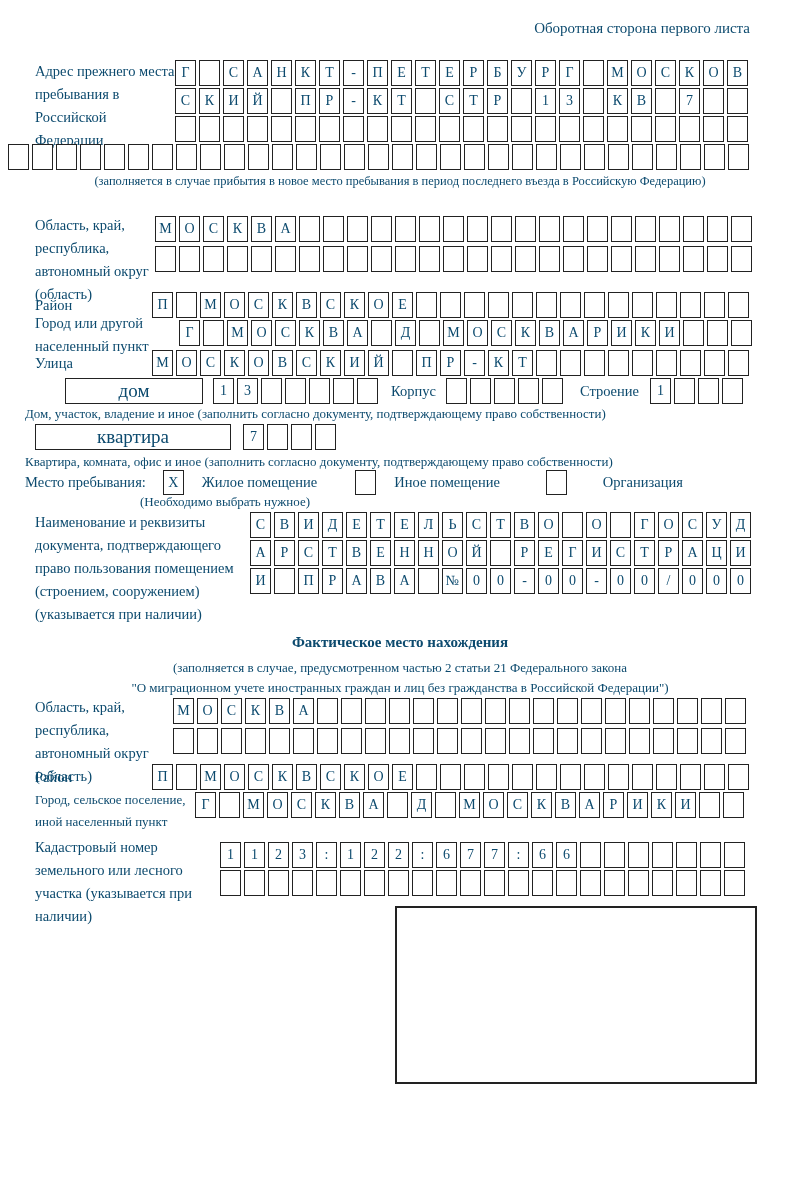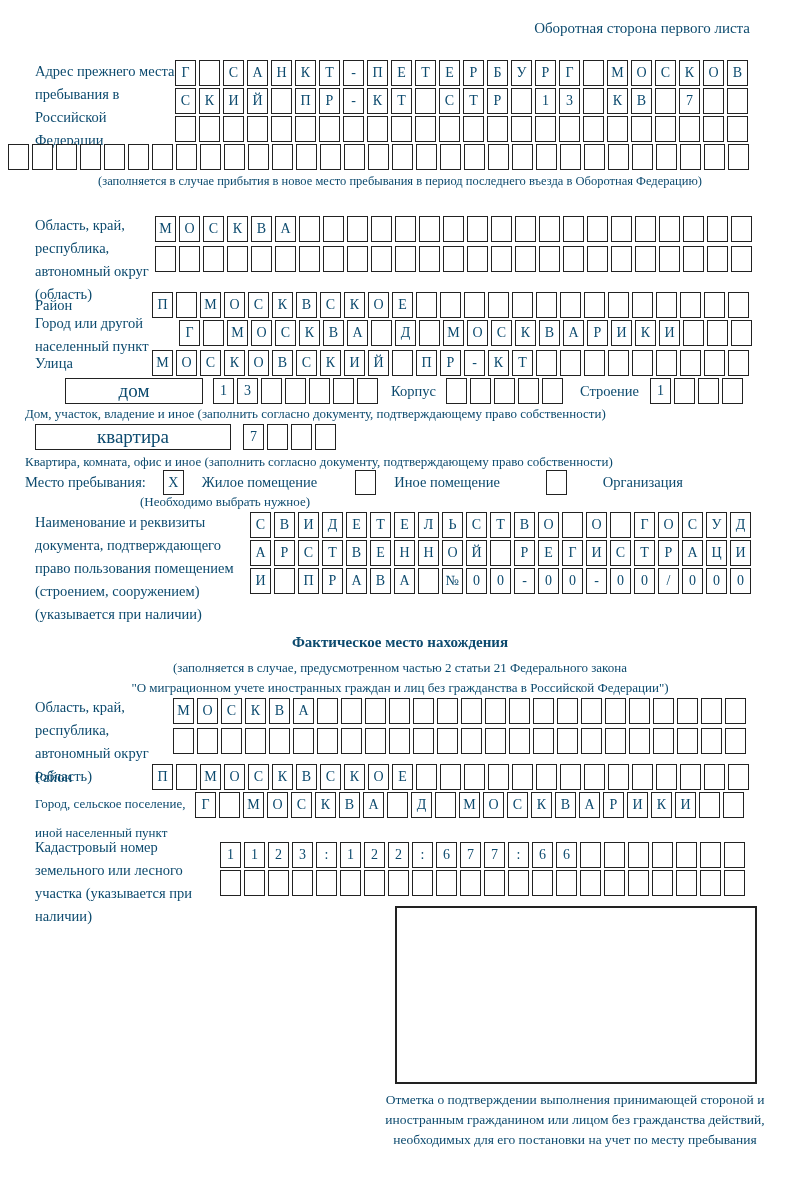--- a/index.html
+++ b/index.html
@@ -142,7 +142,7 @@
       <span class="box"></span>
       <span class="box"></span>
     </div>
-  <div class="cap cap-c" style="top:172px;font-size:12.5px">(заполняется в случае прибытия в новое место пребывания в период последнего въезда в Оборотная Федерацию)</div>
+  <div class="cap cap-c" style="top:172px;font-size:12.5px">(заполняется в случае прибытия в новое место пребывания в период последнего въезда в Российскую Федерацию)</div>
 
 
   <div class="lbl" style="left:35px;top:214px;width:122px">Область, край, республика, автономный округ (область)</div>

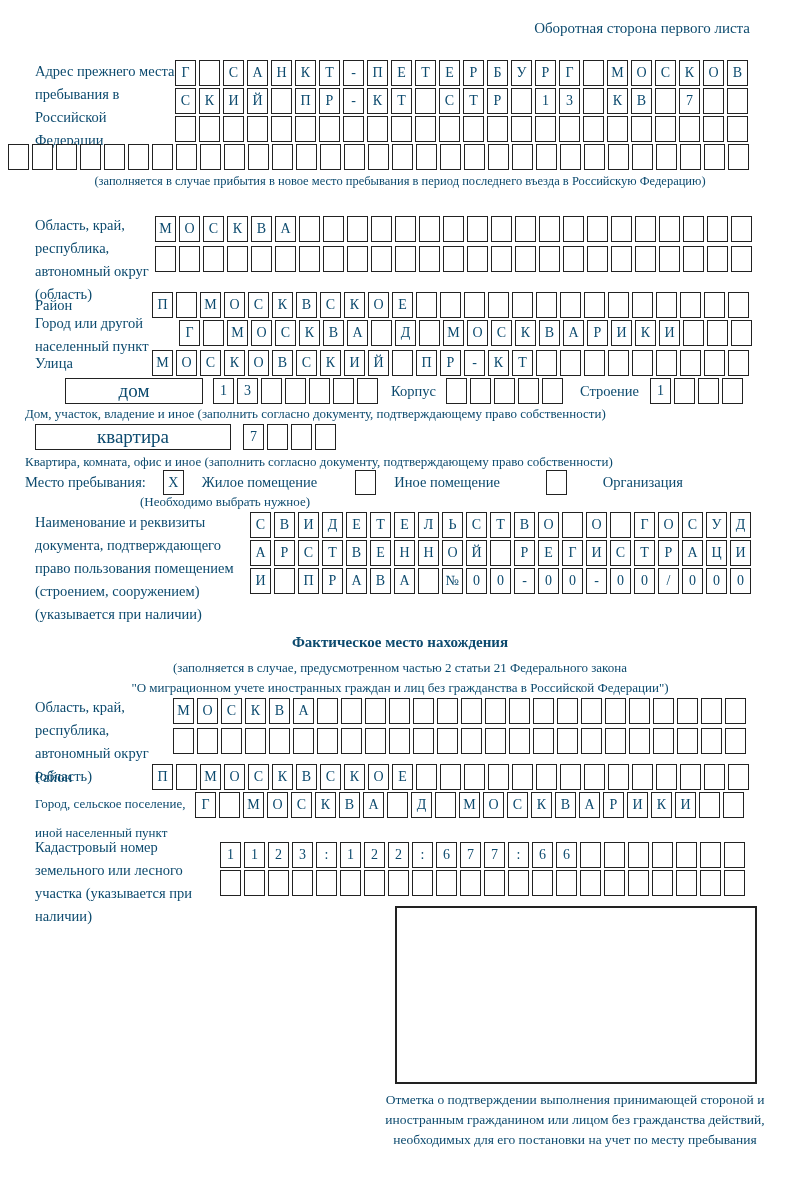--- a/index.html
+++ b/index.html
@@ -496,7 +496,7 @@
       <span class="box"></span>
     </div>
 
-  <div class="lbl" style="left:35px;top:789px;width:158px;font-size:13px;line-height:29px">Город, сельское поселение, иной населенный пункт</div>
+  <div class="lbl" style="left:35px;top:789px;width:158px;font-size:13px;line-height:22px">Город, сельское поселение, иной населенный пункт</div>
   <div class="row" style="left:195px;top:792px">
       <span class="box">Г</span>
       <span class="box"></span>

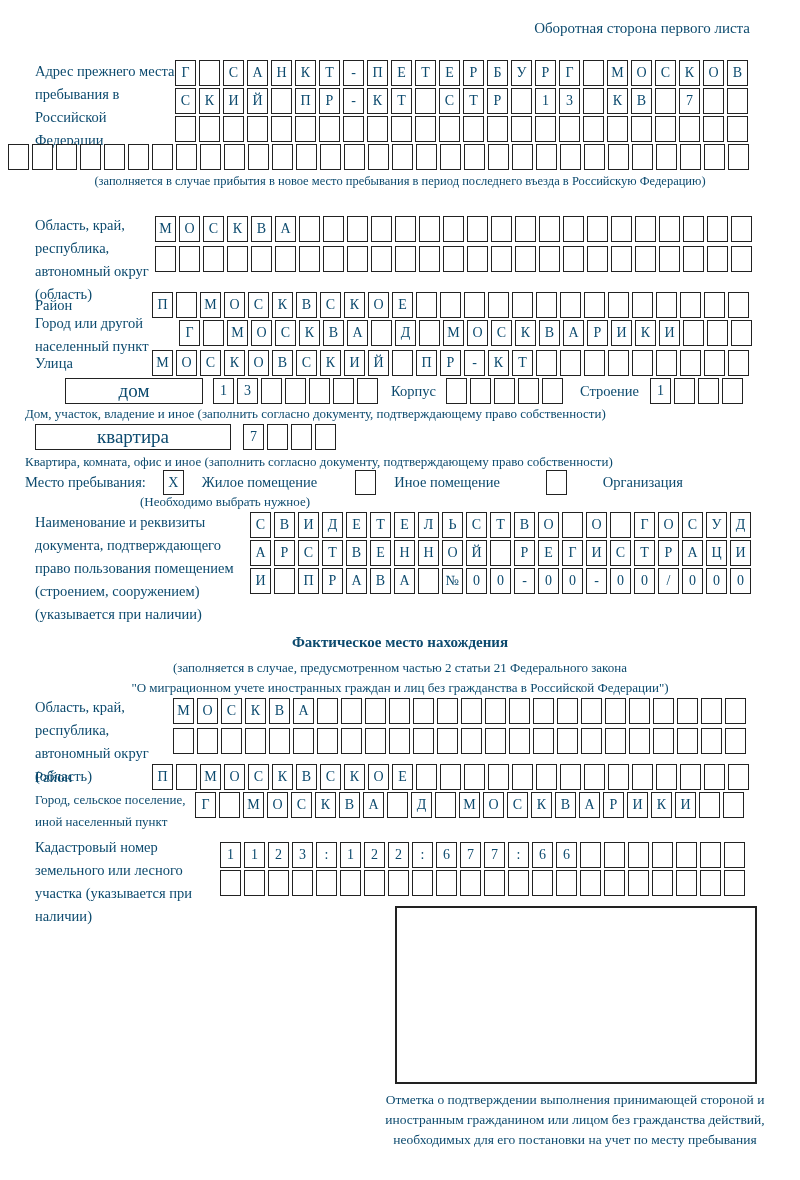--- a/index.html
+++ b/index.html
@@ -574,7 +574,6 @@
     </div>
 
   <div class="stamp"></div>
-  <div class="cap" style="left:385px;top:1090px;width:380px;text-align:center;font-size:13.5px;line-height:20px">Отметка о подтверждении выполнения принимающей стороной и иностранным гражданином или лицом без гражданства действий, необходимых для его постановки на учет по месту пребывания</div>
 
 </div>
 

